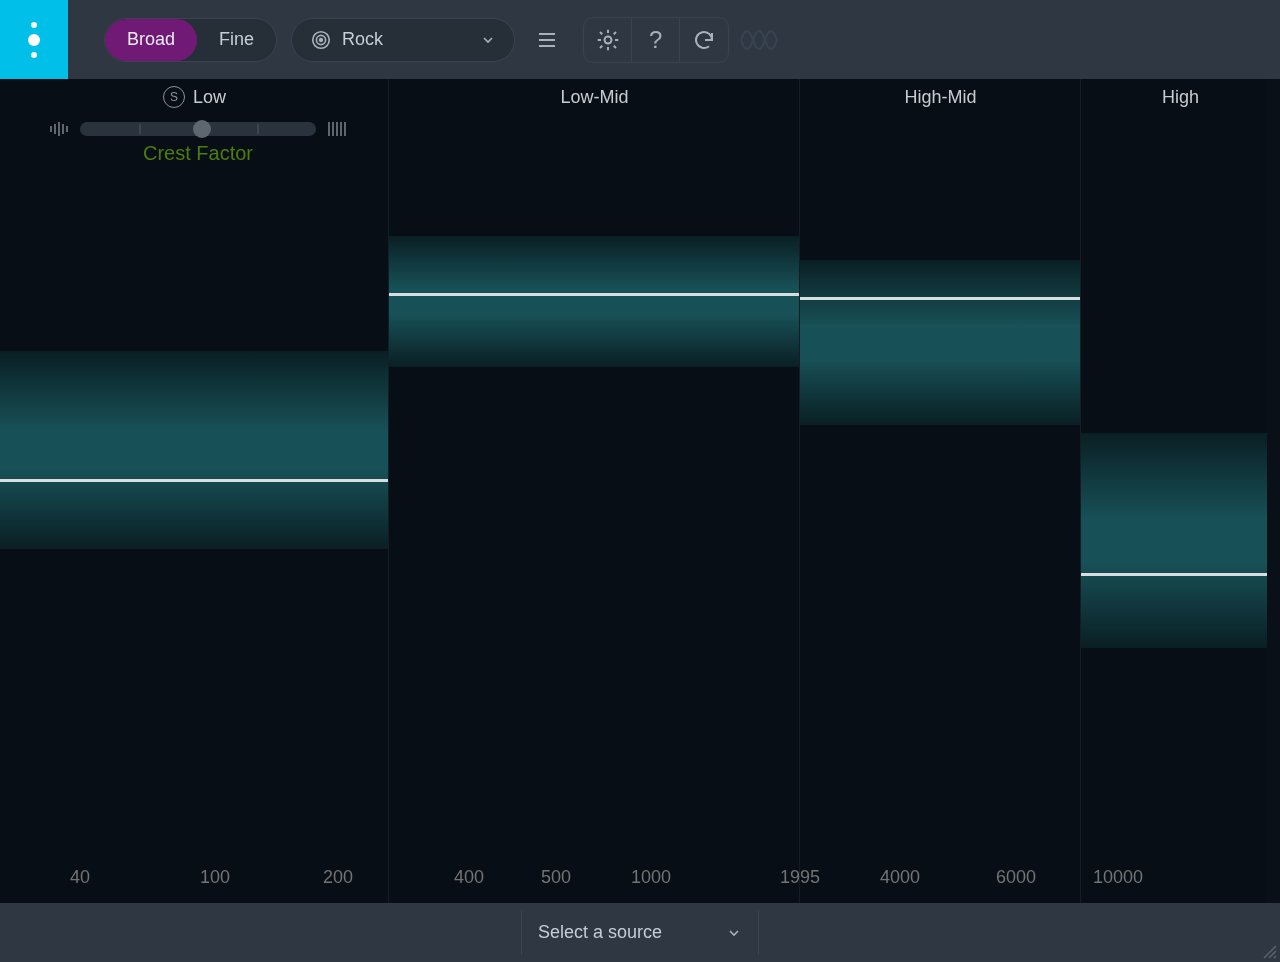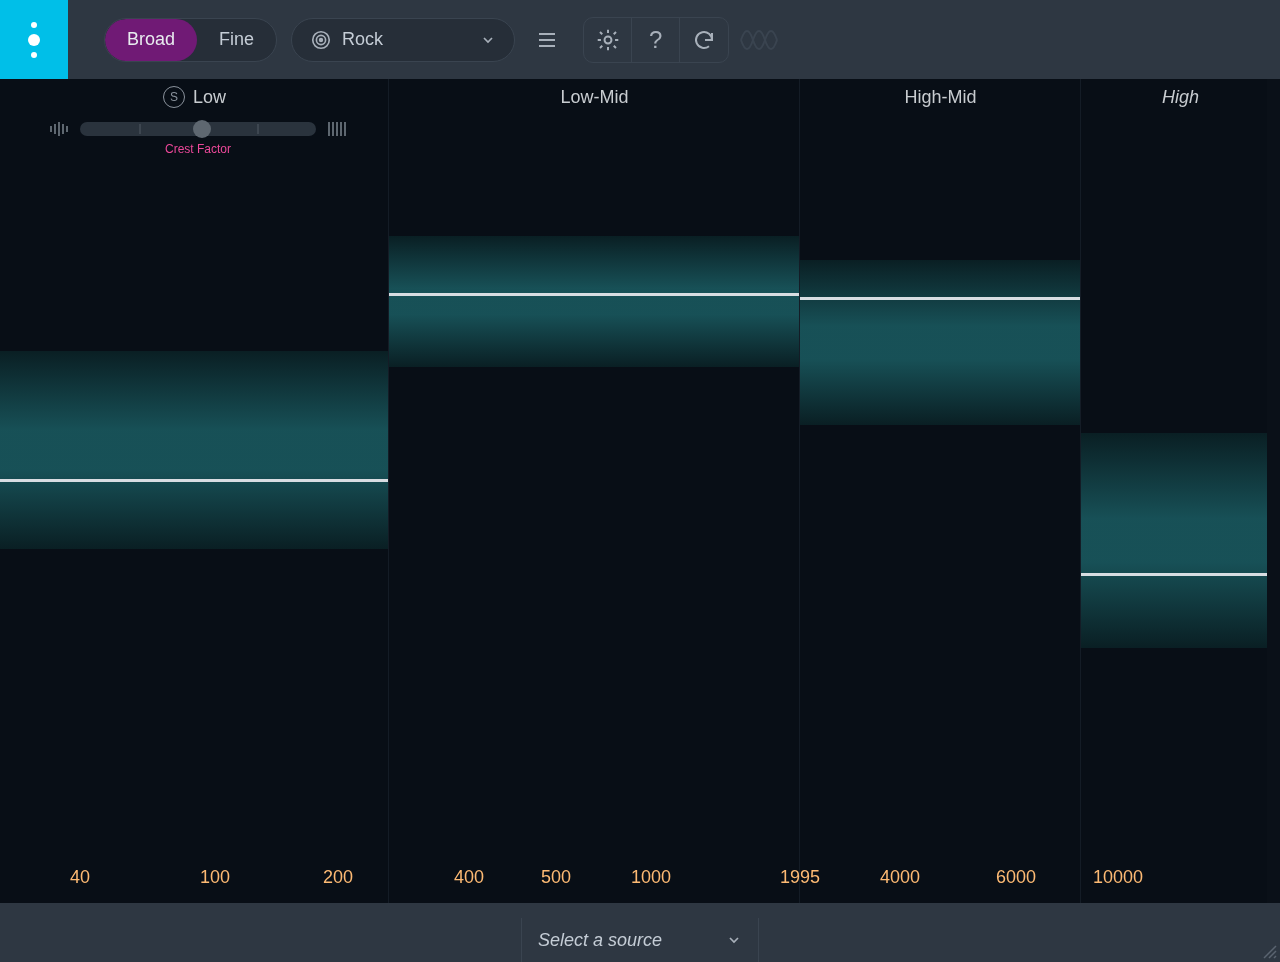--- a/index.html
+++ b/index.html
@@ -137,7 +137,7 @@
 .band-label.low { width: 389px; }
 .band-label.lowmid { width: 411px; align-items: center; }
 .band-label.highmid { width: 281px; }
-.band-label.high { width: 199px; font-style: italic; }
+.band-label.high { width: 199px; }
 .solo-ring {
   width: 22px; height: 22px; border-radius: 50%; border: 1.5px solid #8a929c;
   display: inline-flex; align-items: center; justify-content: center;

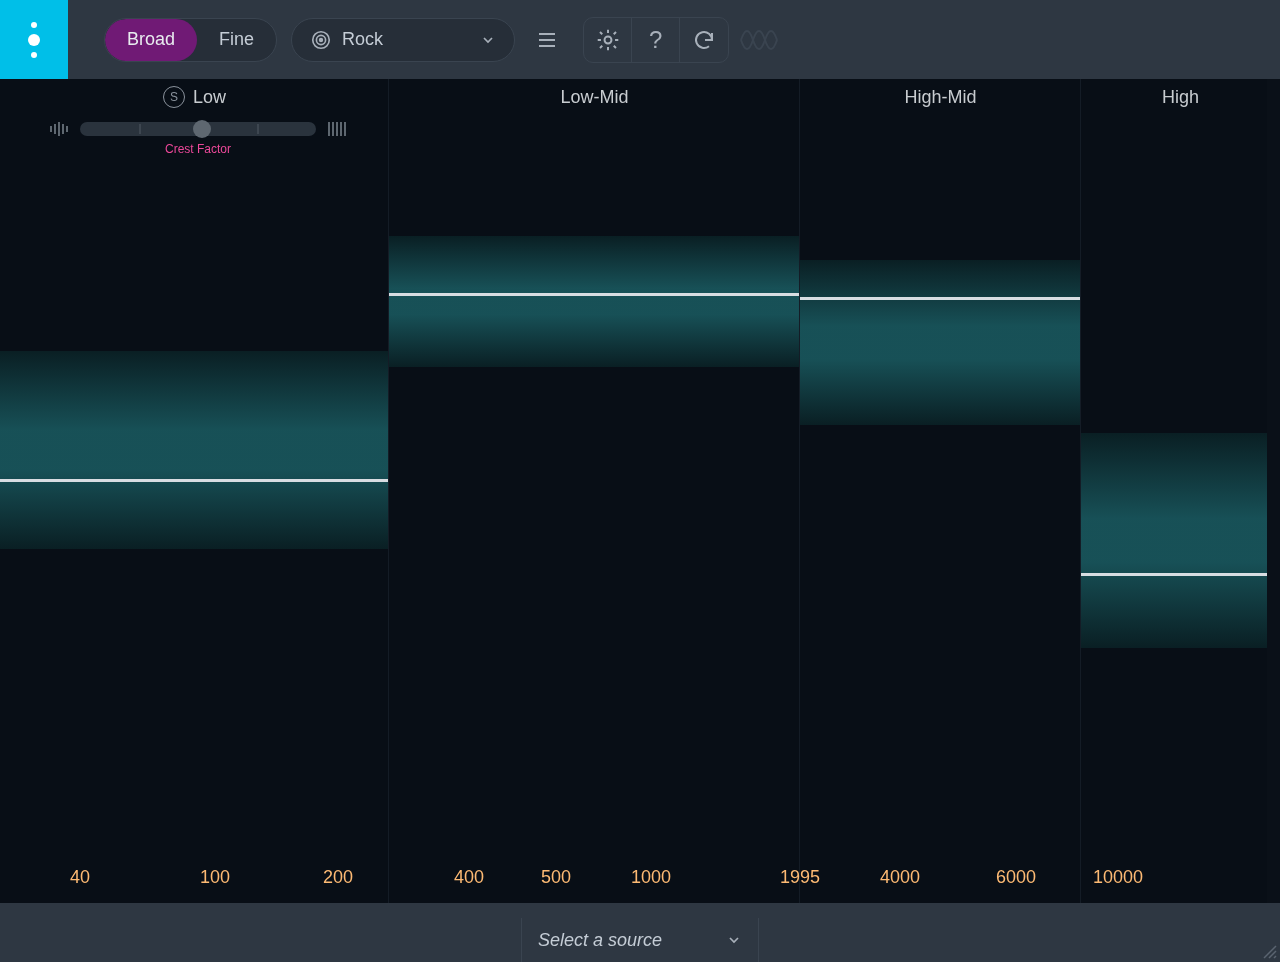--- a/index.html
+++ b/index.html
@@ -171,7 +171,7 @@
   width: 18px; height: 18px; border-radius: 50%;
   background: #5e6770; top: -2px; left: 48%;
 }
-.crest-label { font-size: 12px; margin-top: 6px; color: #ec4899; }
+.crest-label { font-size: 20px; margin-top: 6px; color: #4d7c0f; }
 .bars-icon { display: flex; gap: 2px; }
 .bars-icon span { width: 2px; background: #5e6770; }
 .bars-icon.left span:nth-child(1){height:6px}

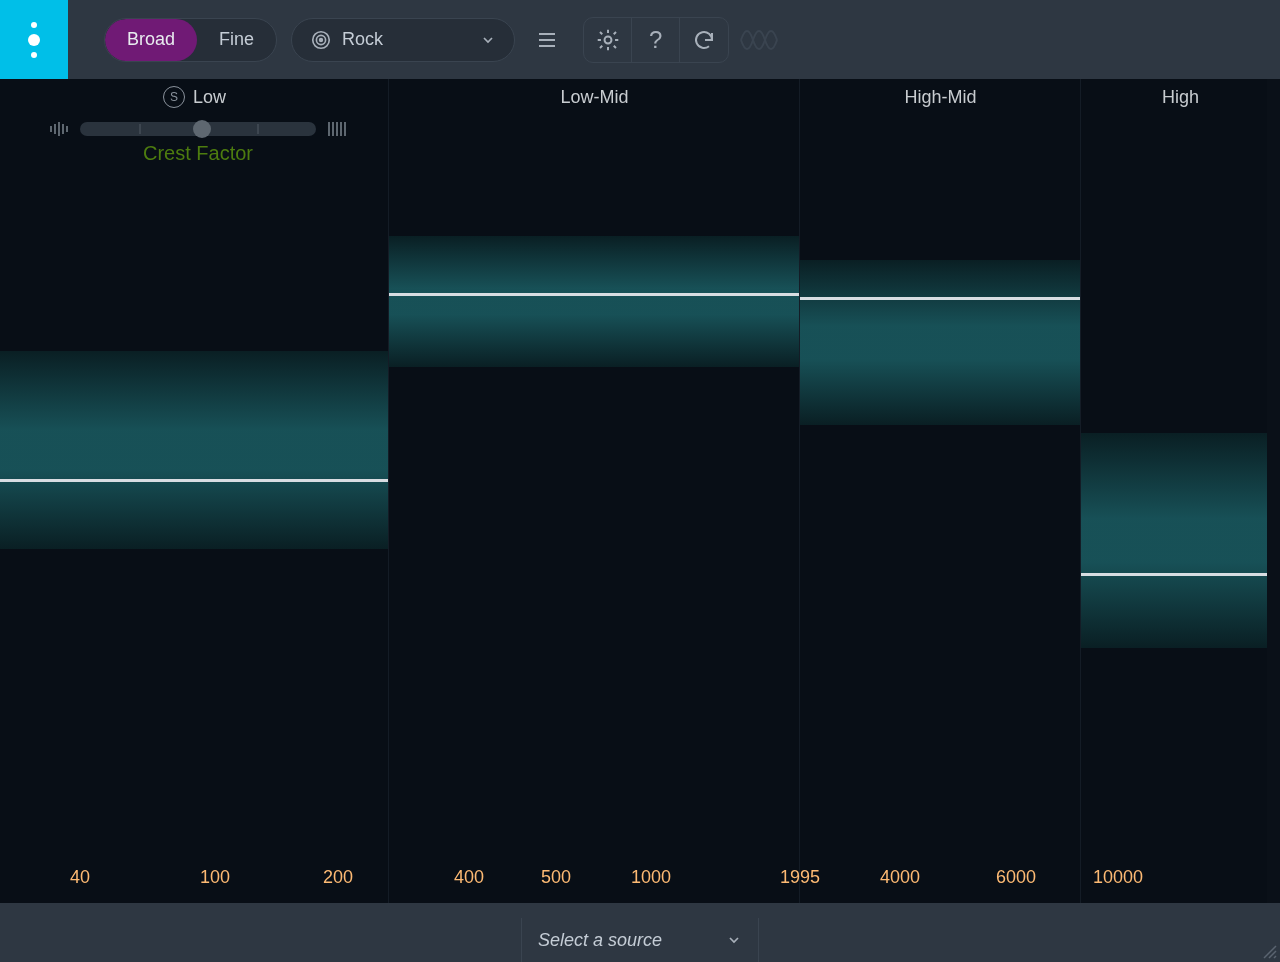--- a/index.html
+++ b/index.html
@@ -225,7 +225,7 @@
 }
 .xtick {
   position: absolute;
-  color: #fdba74;
+  color: #737373;
   font-size: 18px;
   transform: translateX(-50%);
 }

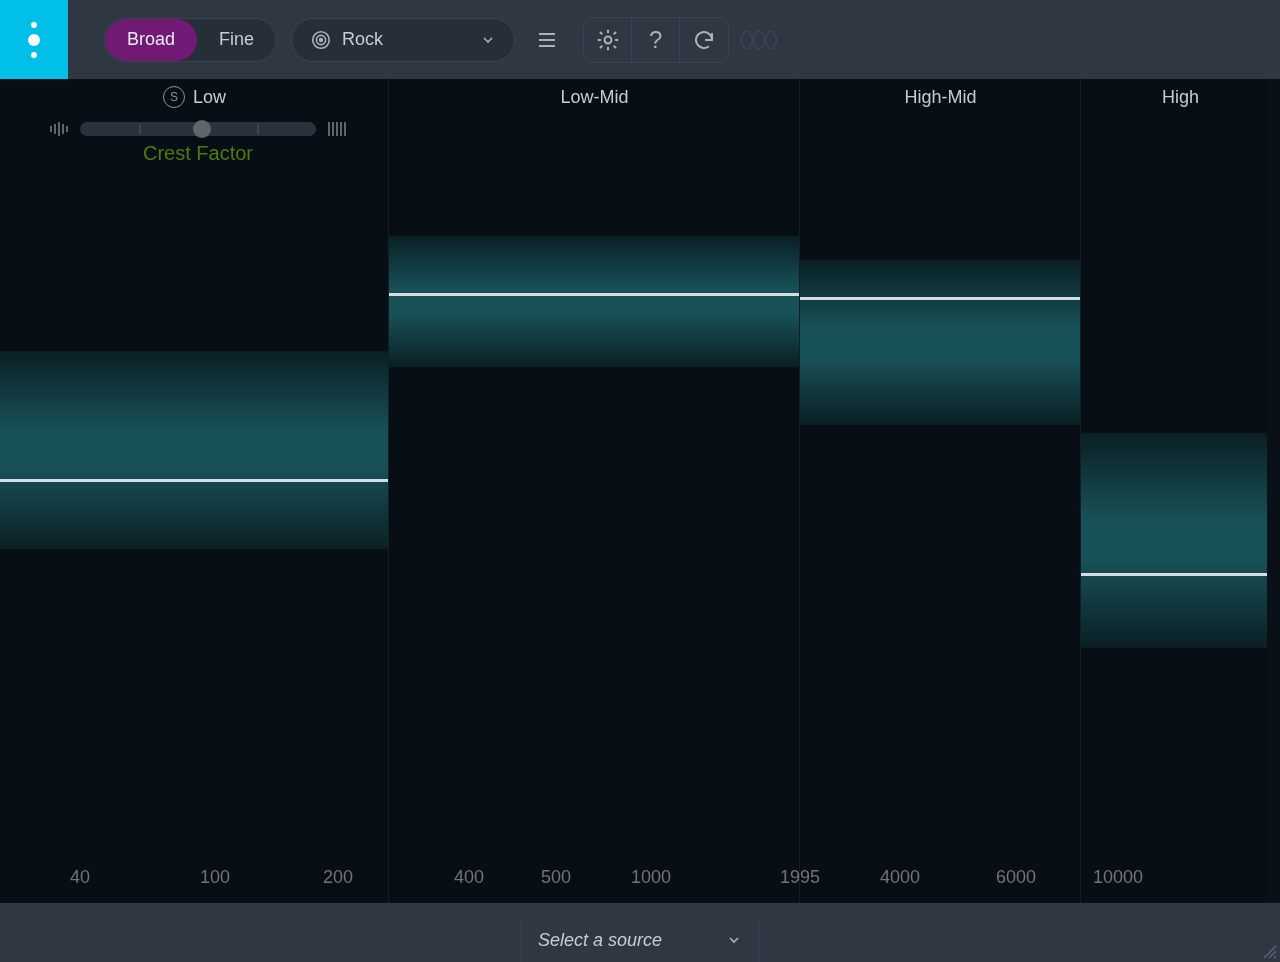--- a/index.html
+++ b/index.html
@@ -240,8 +240,7 @@
   background: #2e3742;
   display: flex;
   justify-content: center;
-  align-items: flex-end;
-  font-style: italic;
+  align-items: center;
 }
 .source-select {
   margin-top: 0;

